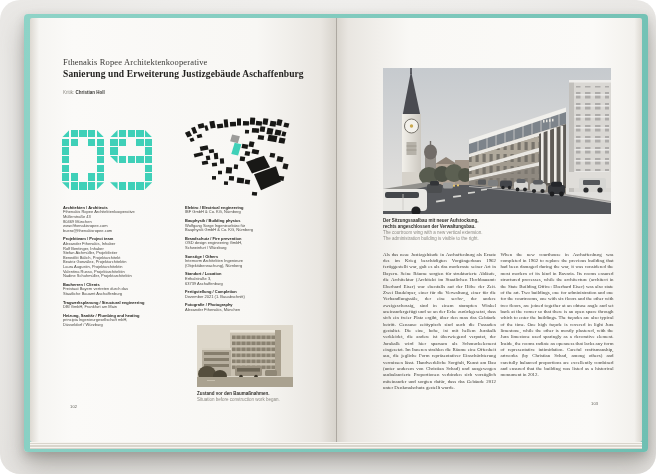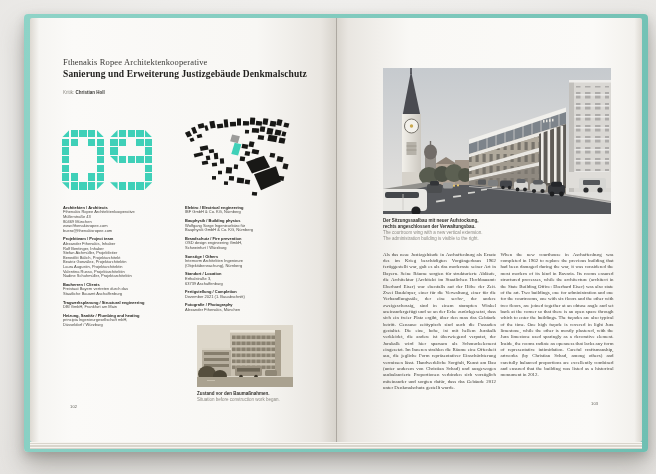--- a/index.html
+++ b/index.html
@@ -7,6 +7,7 @@
     position:relative; width:656px; height:474px; overflow:hidden;
     background: radial-gradient(ellipse at 50% 38%, #f4f3f1 0%, #efeeec 55%, #e6e4e1 100%);
     font-family:"Liberation Serif", serif;
+    border-radius:20px;
   }
   .abs { position:absolute; }
 

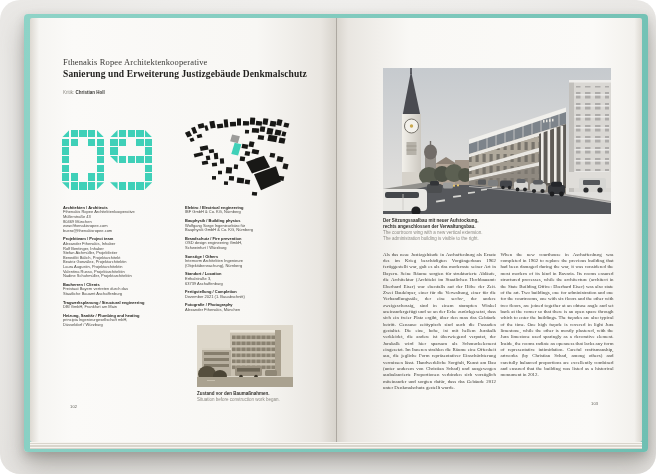--- a/index.html
+++ b/index.html
@@ -82,7 +82,7 @@
   <div class="gutter-line"></div>
 
   <div class="abs studio">Fthenakis Ropee Architektenkooperative</div>
-  <div class="abs title">Sanierung und Erweiterung Justizgebäude Denkmalschutz</div>
+  <div class="abs title">Sanierung und Erweiterung Justizgebäude Aschaffenburg</div>
 
   <div class="abs" style="left:63px; top:90px;">
     <div class="scale50 critic" style="width:300px;">

